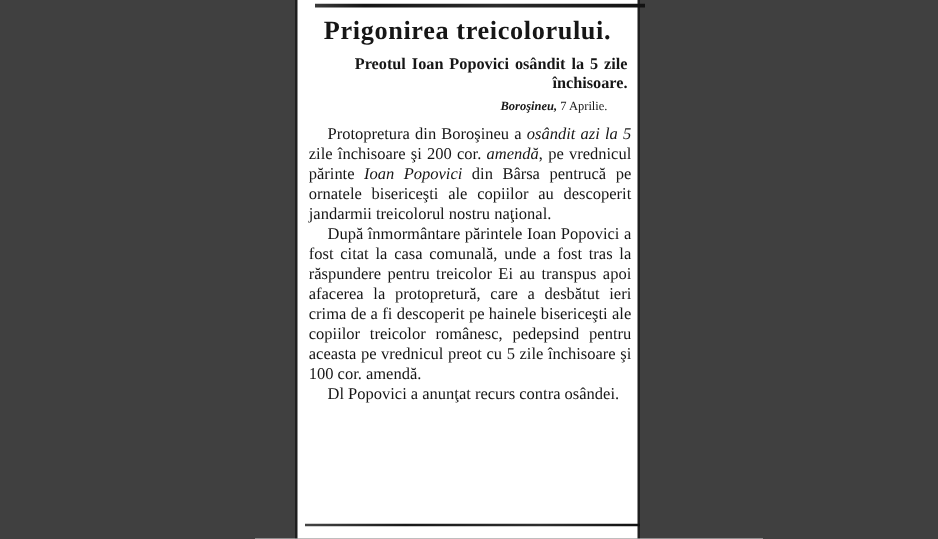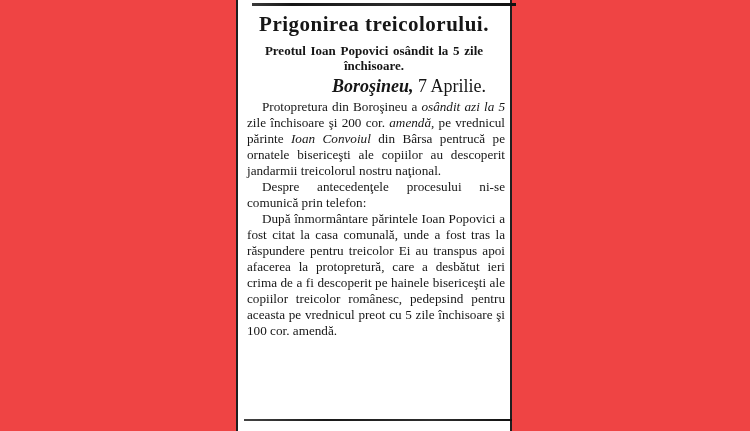--- a/index.html
+++ b/index.html
@@ -11,7 +11,7 @@
     position: relative;
     width: 750px;
     height: 431px;
-    background: #ef4444;
+    background: #404040;
     overflow: hidden;
     font-family: "Liberation Serif", "DejaVu Serif", serif;
     color: #161616;

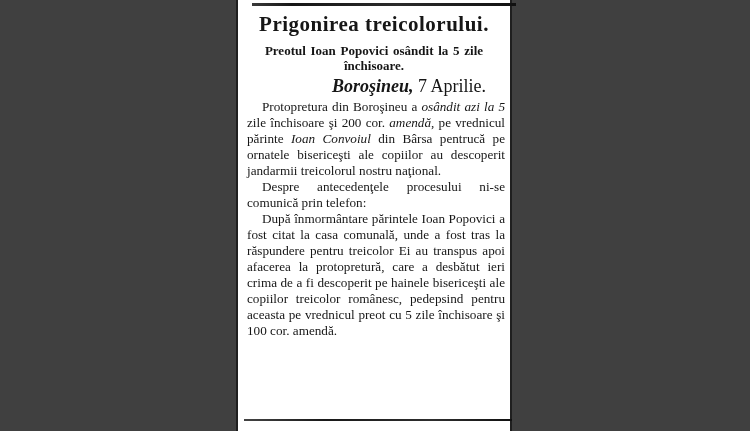--- a/index.html
+++ b/index.html
@@ -53,7 +53,7 @@
   }
   .subtitle {
     margin: 7px 8px 0 8px;
-    text-align: center;
+    text-align: right;
     font-size: 13px;
     line-height: 15px;
     font-weight: 700;

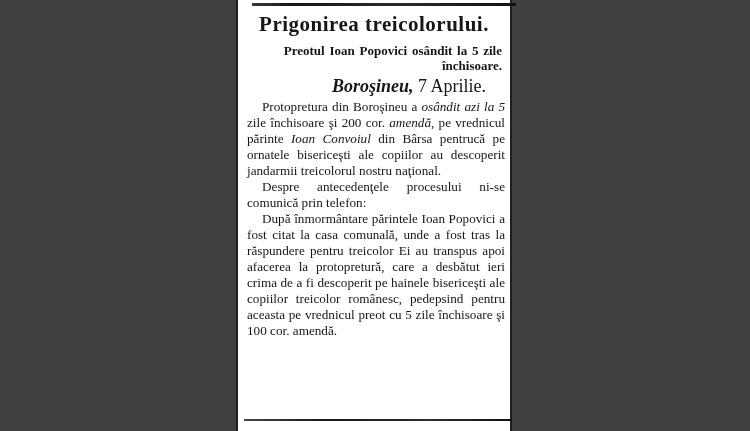--- a/index.html
+++ b/index.html
@@ -62,7 +62,7 @@
   .dateline {
     margin: 5px 24px 0 0;
     text-align: right;
-    font-size: 18px;
+    font-size: 10px;
     line-height: 16px;
   }
   .dateline .place {

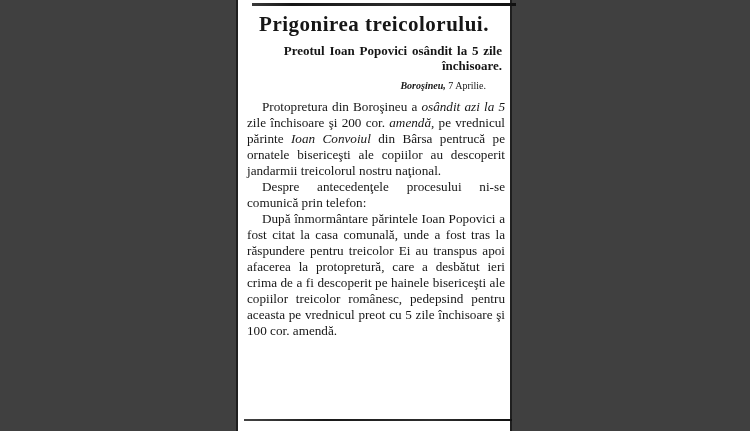--- a/index.html
+++ b/index.html
@@ -95,7 +95,7 @@
       <span class="place">Boroşineu,</span><span class="date"> 7 Aprilie.</span>
     </div>
     <div class="body">
-        <p><span>Protopretura din Boroşineu a </span><em>osândit azi la 5</em><span> zile închisoare şi 200 cor. </span><em>amendă</em><span>, pe vrednicul părinte </span><em>Ioan Convoiul</em><span> din Bârsa pentrucă pe ornatele bisericeşti ale copiilor au descoperit jandarmii treicolorul nostru naţional.</span></p>
+        <p><span>Protopretura din Boroşineu a </span><em>osândit azi la 5</em><span> zile închisoare şi 200 cor. </span><em>amendă</em><span>, pe vrednicul părinte </span><em>Ioan Popovici</em><span> din Bârsa pentrucă pe ornatele bisericeşti ale copiilor au descoperit jandarmii treicolorul nostru naţional.</span></p>
         <p><span>Despre antecedenţele procesului ni-se comunică prin telefon:</span></p>
         <p><span>După înmormântare părintele Ioan Popovici a fost citat la casa comunală, unde a fost tras la răspundere pentru treicolor Ei au transpus apoi afacerea la protopretură, care a desbătut ieri crima de a fi descoperit pe hainele bisericeşti ale copiilor treicolor românesc, pedepsind pentru aceasta pe vrednicul preot cu 5 zile închisoare şi 100 cor. amendă.</span></p>
       </div>

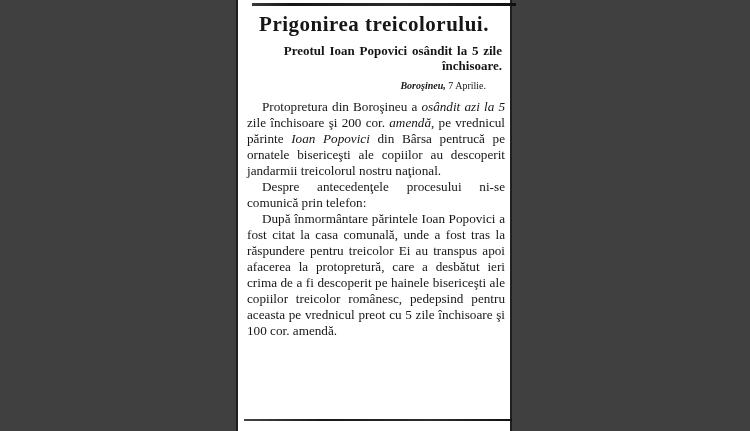--- a/index.html
+++ b/index.html
@@ -96,7 +96,6 @@
     </div>
     <div class="body">
         <p><span>Protopretura din Boroşineu a </span><em>osândit azi la 5</em><span> zile închisoare şi 200 cor. </span><em>amendă</em><span>, pe vrednicul părinte </span><em>Ioan Popovici</em><span> din Bârsa pentrucă pe ornatele bisericeşti ale copiilor au descoperit jandarmii treicolorul nostru naţional.</span></p>
-        <p><span>Despre antecedenţele procesului ni-se comunică prin telefon:</span></p>
         <p><span>După înmormântare părintele Ioan Popovici a fost citat la casa comunală, unde a fost tras la răspundere pentru treicolor Ei au transpus apoi afacerea la protopretură, care a desbătut ieri crima de a fi descoperit pe hainele bisericeşti ale copiilor treicolor românesc, pedepsind pentru aceasta pe vrednicul preot cu 5 zile închisoare şi 100 cor. amendă.</span></p>
       </div>
     <div class="rule-bottom"></div>

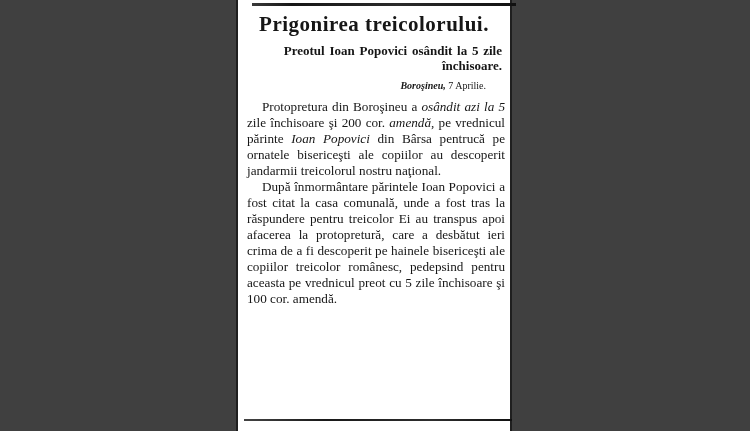--- a/index.html
+++ b/index.html
@@ -97,6 +97,7 @@
     <div class="body">
         <p><span>Protopretura din Boroşineu a </span><em>osândit azi la 5</em><span> zile închisoare şi 200 cor. </span><em>amendă</em><span>, pe vrednicul părinte </span><em>Ioan Popovici</em><span> din Bârsa pentrucă pe ornatele bisericeşti ale copiilor au descoperit jandarmii treicolorul nostru naţional.</span></p>
         <p><span>După înmormântare părintele Ioan Popovici a fost citat la casa comunală, unde a fost tras la răspundere pentru treicolor Ei au transpus apoi afacerea la protopretură, care a desbătut ieri crima de a fi descoperit pe hainele bisericeşti ale copiilor treicolor românesc, pedepsind pentru aceasta pe vrednicul preot cu 5 zile închisoare şi 100 cor. amendă.</span></p>
+        <p><span>Dl Popovici a anunţat recurs contra osândei.</span></p>
       </div>
     <div class="rule-bottom"></div>
   </div>

